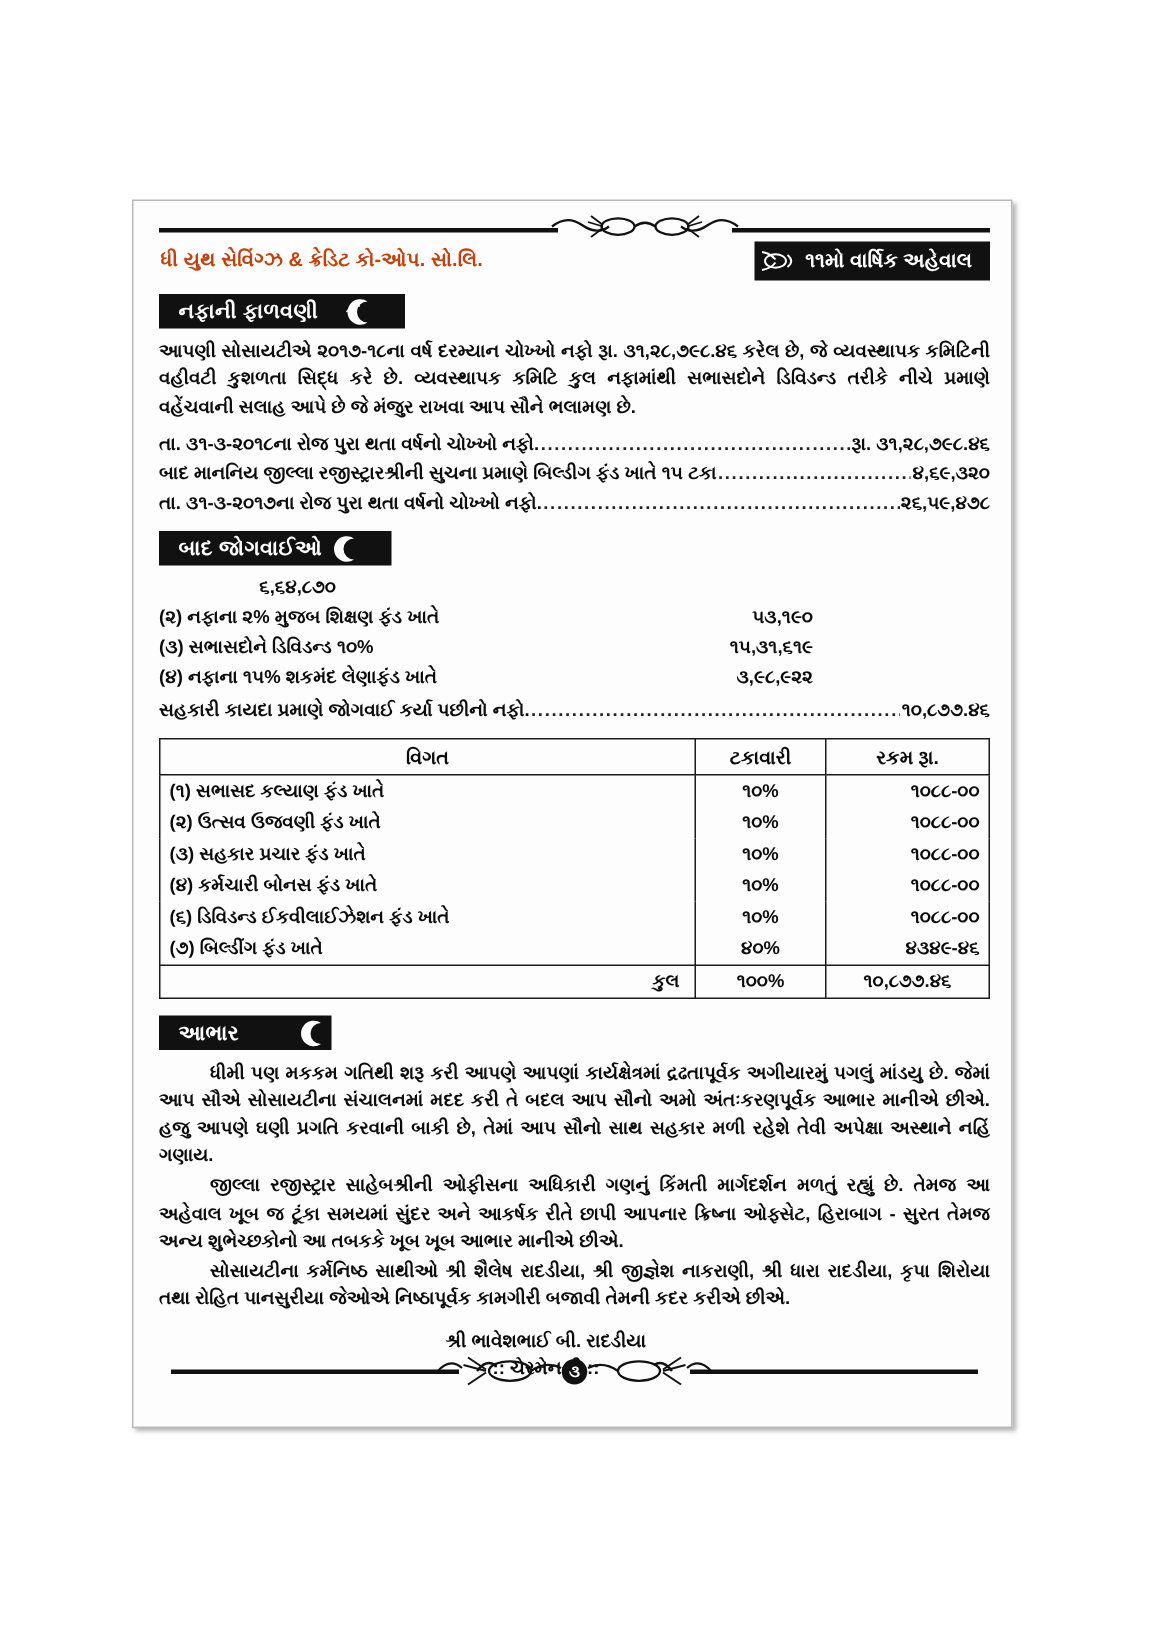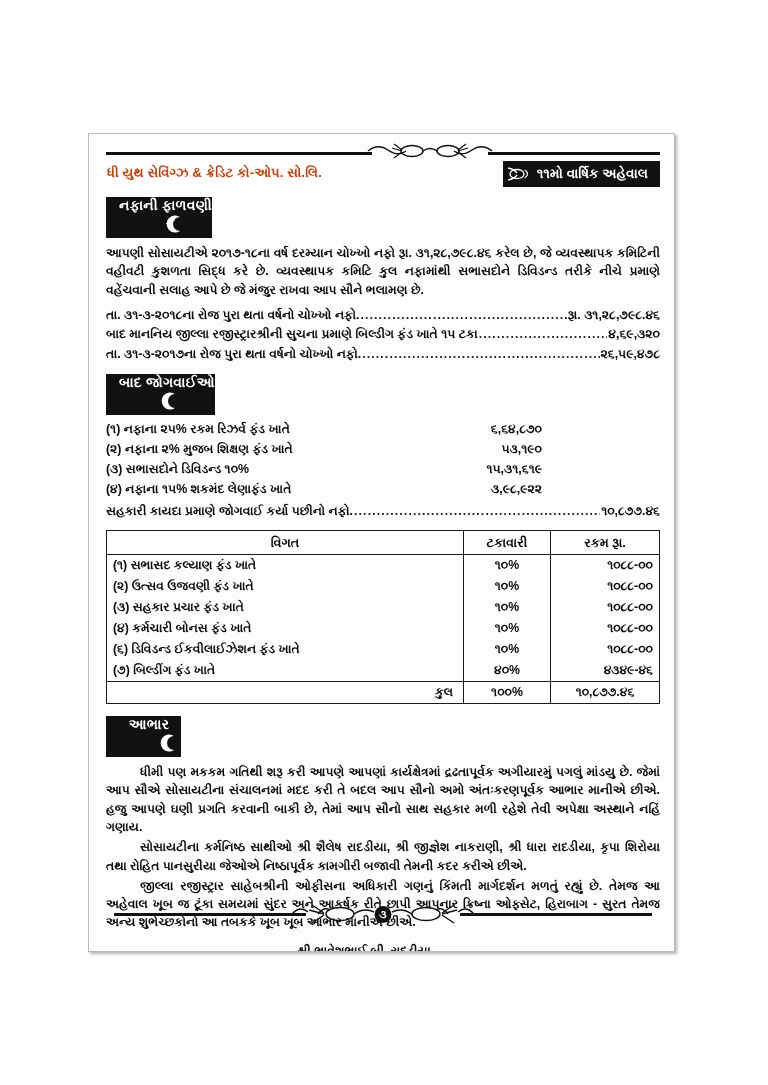--- a/index.html
+++ b/index.html
@@ -115,13 +115,12 @@
     align-items: center;
     background: #111;
     color: #ffffff;
-    height: 41px;
-    padding: 0 0 0 13px;
+    height: 23px;
+    padding: 0 20px 0 13px;
     font-size: 14px;
     font-weight: bold;
     white-space: nowrap;
     letter-spacing: 0.2px;
-    flex-direction: column;
   }
   .sec-bar .moon {
     display: inline-block;

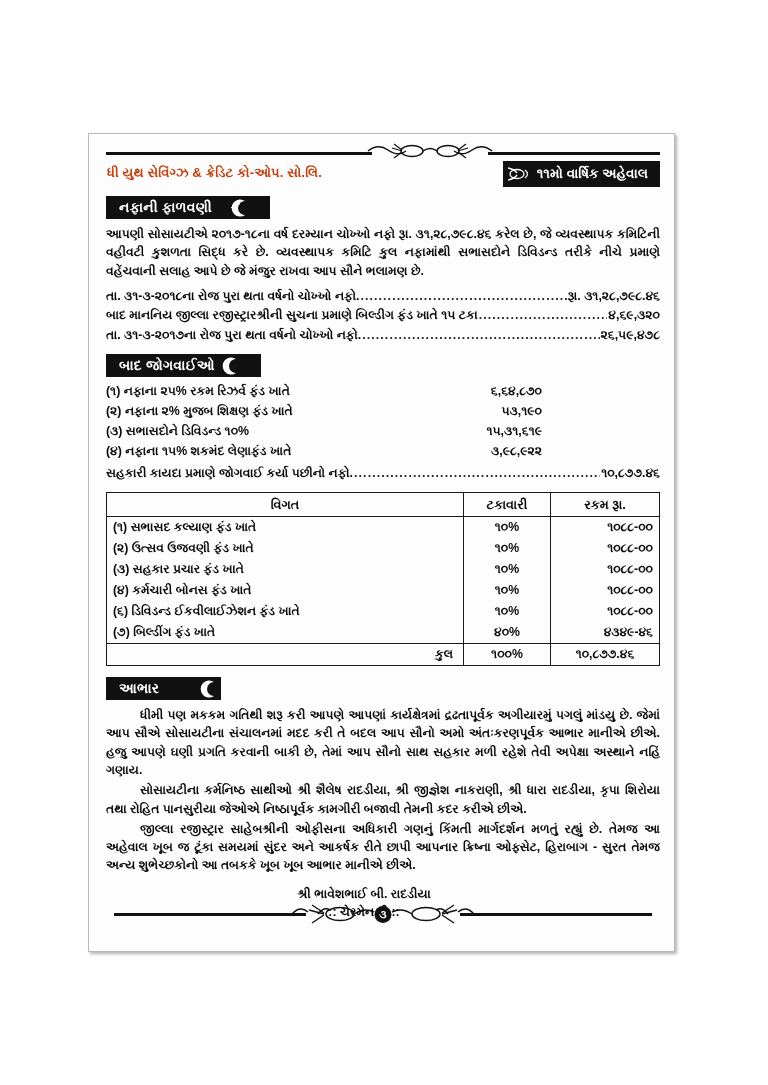--- a/index.html
+++ b/index.html
@@ -355,7 +355,6 @@
 
       <div style="margin-top:5px;">
         <div class="prov-row">
-          <span class="p-lbl">(૧) નફાના ૨૫% રકમ રિઝર્વ ફંડ ખાતે</span>
           <span class="p-amt">૬,૬૪,૮૭૦</span>
         </div>
         <div class="prov-row">

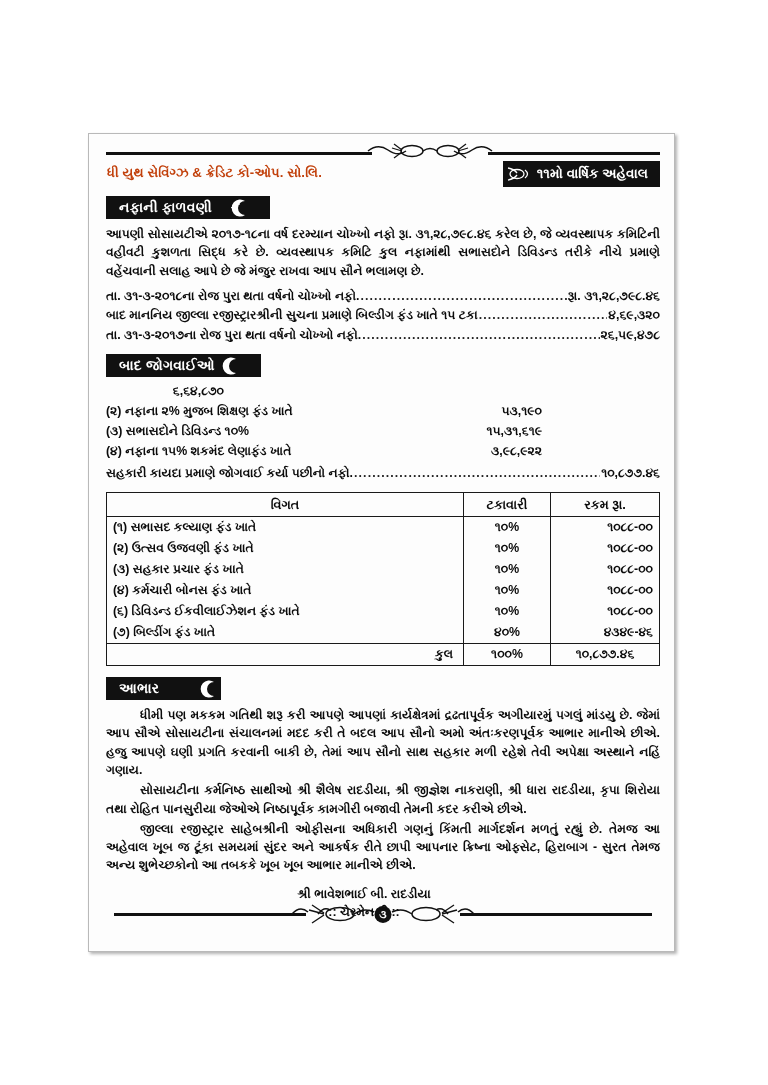--- a/index.html
+++ b/index.html
@@ -434,8 +434,8 @@
       </div>
 
       <p class="para indent">ધીમી પણ મકકમ ગતિથી શરૂ કરી આપણે આપણાં કાર્યક્ષેત્રમાં દ્રઢતાપૂર્વક અગીયારમું પગલું માંડયુ છે. જેમાં આપ સૌએ સોસાયટીના સંચાલનમાં મદદ કરી તે બદલ આપ સૌનો અમો અંતઃકરણપૂર્વક આભાર માનીએ છીએ. હજુ આપણે ઘણી પ્રગતિ કરવાની બાકી છે, તેમાં આપ સૌનો સાથ સહકાર મળી રહેશે તેવી અપેક્ષા અસ્થાને નહિં ગણાય.</p>
+      <p class="para indent" style="margin-top:2px;">જીલ્લા રજીસ્ટ્રાર સાહેબશ્રીની ઓફીસના અધિકારી ગણનું કિંમતી માર્ગદર્શન મળતું રહ્યું છે. તેમજ આ અહેવાલ ખૂબ જ ટૂંકા સમયમાં સુંદર અને આકર્ષક રીતે છાપી આપનાર ક્રિષ્ના ઓફ્સેટ, હિરાબાગ - સુરત તેમજ અન્ય શુભેચ્છકોનો આ તબકકે ખૂબ ખૂબ આભાર માનીએ છીએ.</p>
       <p class="para indent" style="margin-top:2px;">સોસાયટીના કર્મનિષ્ઠ સાથીઓ શ્રી શૈલેષ રાદડીયા, શ્રી જીજ્ઞેશ નાકરાણી, શ્રી ધારા રાદડીયા, કૃપા શિરોયા તથા રોહિત પાનસુરીયા જેઓએ નિષ્ઠાપૂર્વક કામગીરી બજાવી તેમની કદર કરીએ છીએ.</p>
-      <p class="para indent" style="margin-top:2px;">જીલ્લા રજીસ્ટ્રાર સાહેબશ્રીની ઓફીસના અધિકારી ગણનું કિંમતી માર્ગદર્શન મળતું રહ્યું છે. તેમજ આ અહેવાલ ખૂબ જ ટૂંકા સમયમાં સુંદર અને આકર્ષક રીતે છાપી આપનાર ક્રિષ્ના ઓફ્સેટ, હિરાબાગ - સુરત તેમજ અન્ય શુભેચ્છકોનો આ તબકકે ખૂબ ખૂબ આભાર માનીએ છીએ.</p>
 
       <div class="sign-block">
         <div>શ્રી ભાવેશભાઈ બી. રાદડીયા</div>

